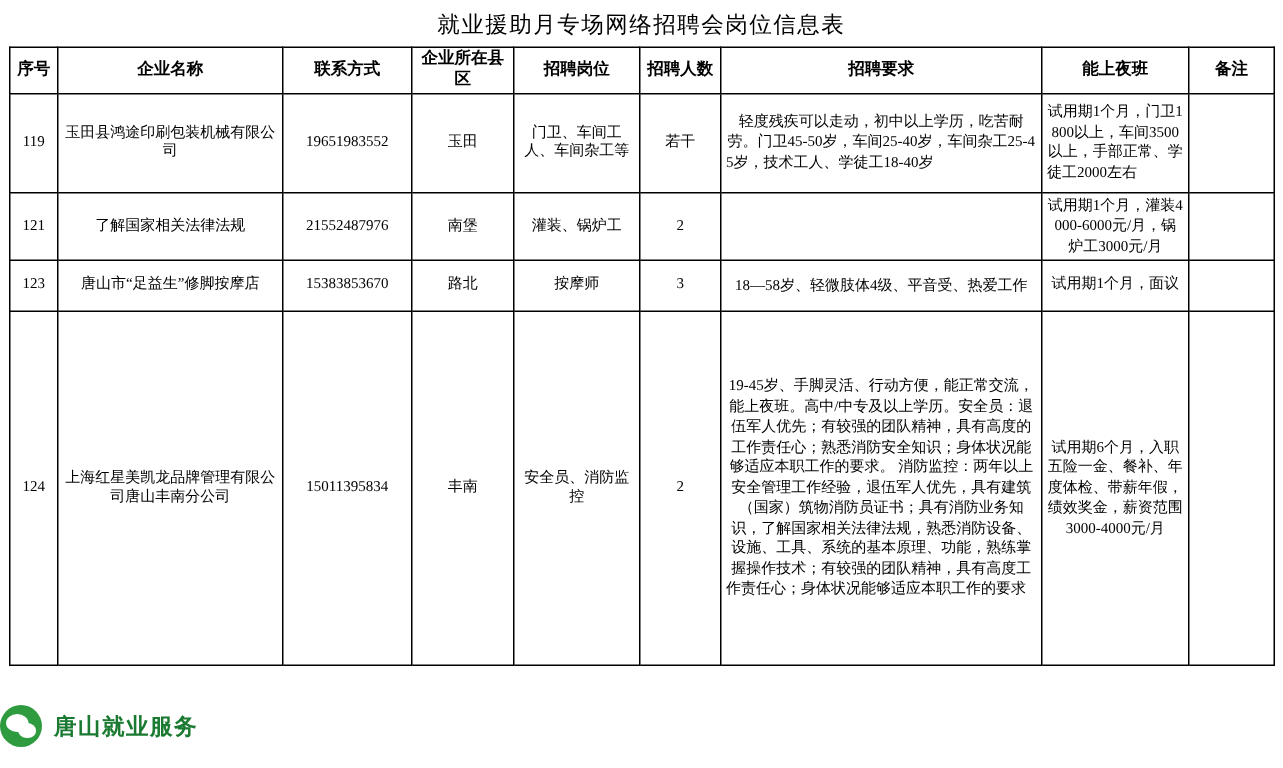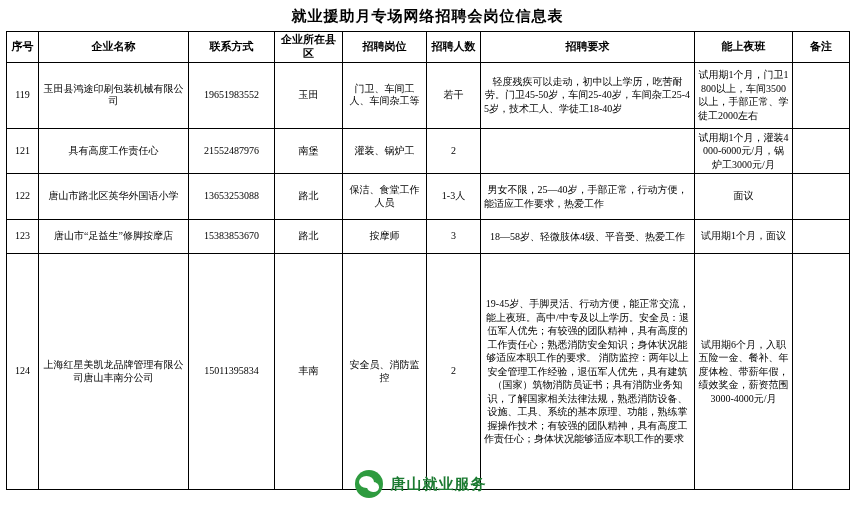--- a/index.html
+++ b/index.html
@@ -24,7 +24,7 @@
   .doc-title {
     text-align: center;
     font-size: 15px;
-    font-weight: bold;
+    font-weight: normal;
     letter-spacing: 1px;
     padding: 3px 0 5px 0;
   }

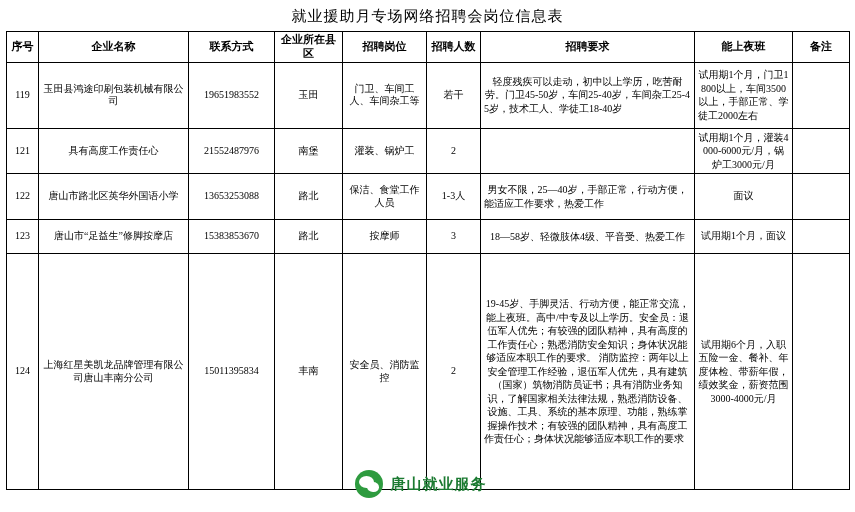--- a/index.html
+++ b/index.html
@@ -162,7 +162,7 @@
       </tr>
       <tr style="height:40px;">
         <td>121</td>
-        <td>具有高度工作责任心</td>
+        <td>了解国家相关法律法规</td>
         <td>21552487976</td>
         <td>南堡</td>
         <td>灌装、锅炉工</td>

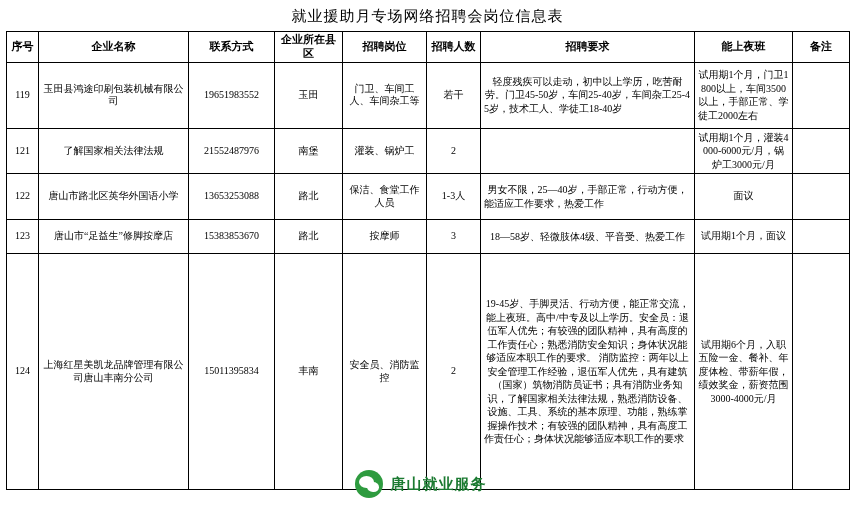--- a/index.html
+++ b/index.html
@@ -171,17 +171,6 @@
         <td class="req center">试用期1个月，灌装4000-6000元/月，锅炉工3000元/月</td>
         <td></td>
       </tr>
-      <tr style="height:46px;">
-        <td>122</td>
-        <td>唐山市路北区英华外国语小学</td>
-        <td>13653253088</td>
-        <td>路北</td>
-        <td>保洁、食堂工作人员</td>
-        <td>1-3人</td>
-        <td class="req">男女不限，25—40岁，手部正常，行动方便，能适应工作要求，热爱工作</td>
-        <td>面议</td>
-        <td></td>
-      </tr>
       <tr style="height:34px;">
         <td>123</td>
         <td>唐山市“足益生”修脚按摩店</td>

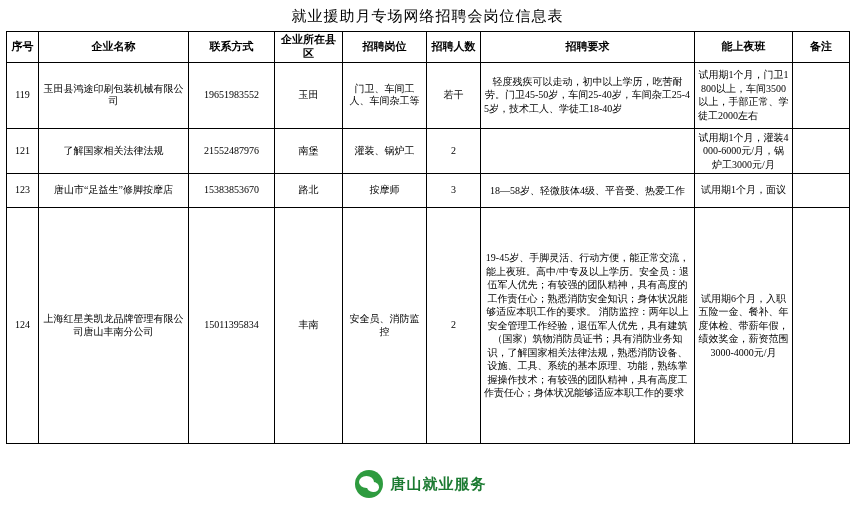--- a/index.html
+++ b/index.html
@@ -76,7 +76,7 @@
     height: 56px;
     display: flex;
     align-items: center;
-    justify-content: center;
+    justify-content: flex-start;
     padding-right: 14px;
     box-sizing: border-box;
   }

